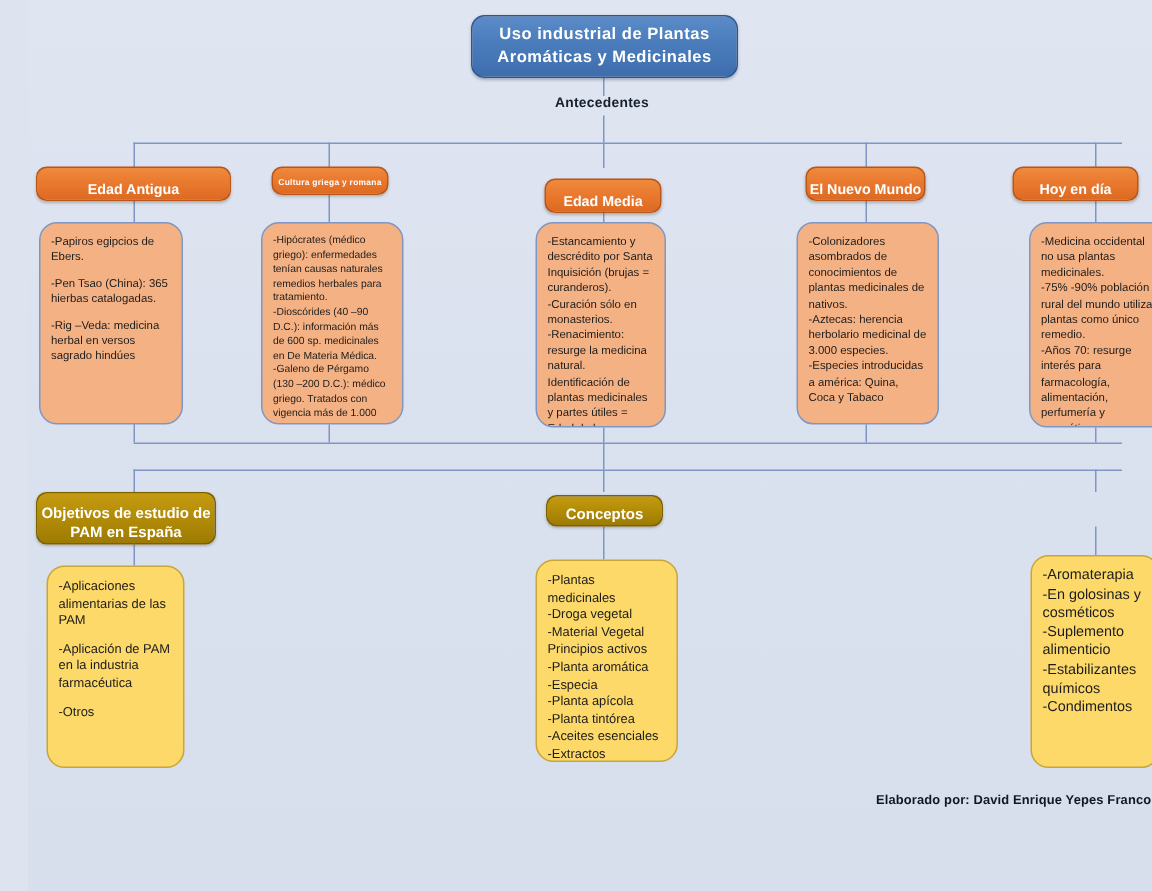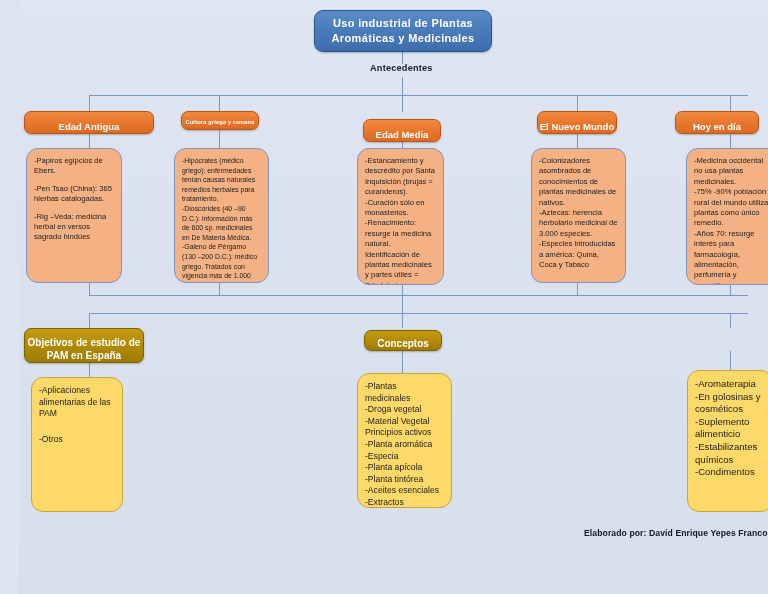--- a/index.html
+++ b/index.html
@@ -202,6 +202,7 @@
   <div class="card yellow bigtext" style="left:12px; top:377px; width:92px; height:135px;">
     <span class="ln-item">-Aplicaciones alimentarias de las PAM</span>
     <span class="sp"></span>
+    <span class="ln-item">-Aplicación de PAM en la industria farmacéutica</span>
     <span class="sp"></span>
     <span class="ln-item">-Otros</span>
   </div>

